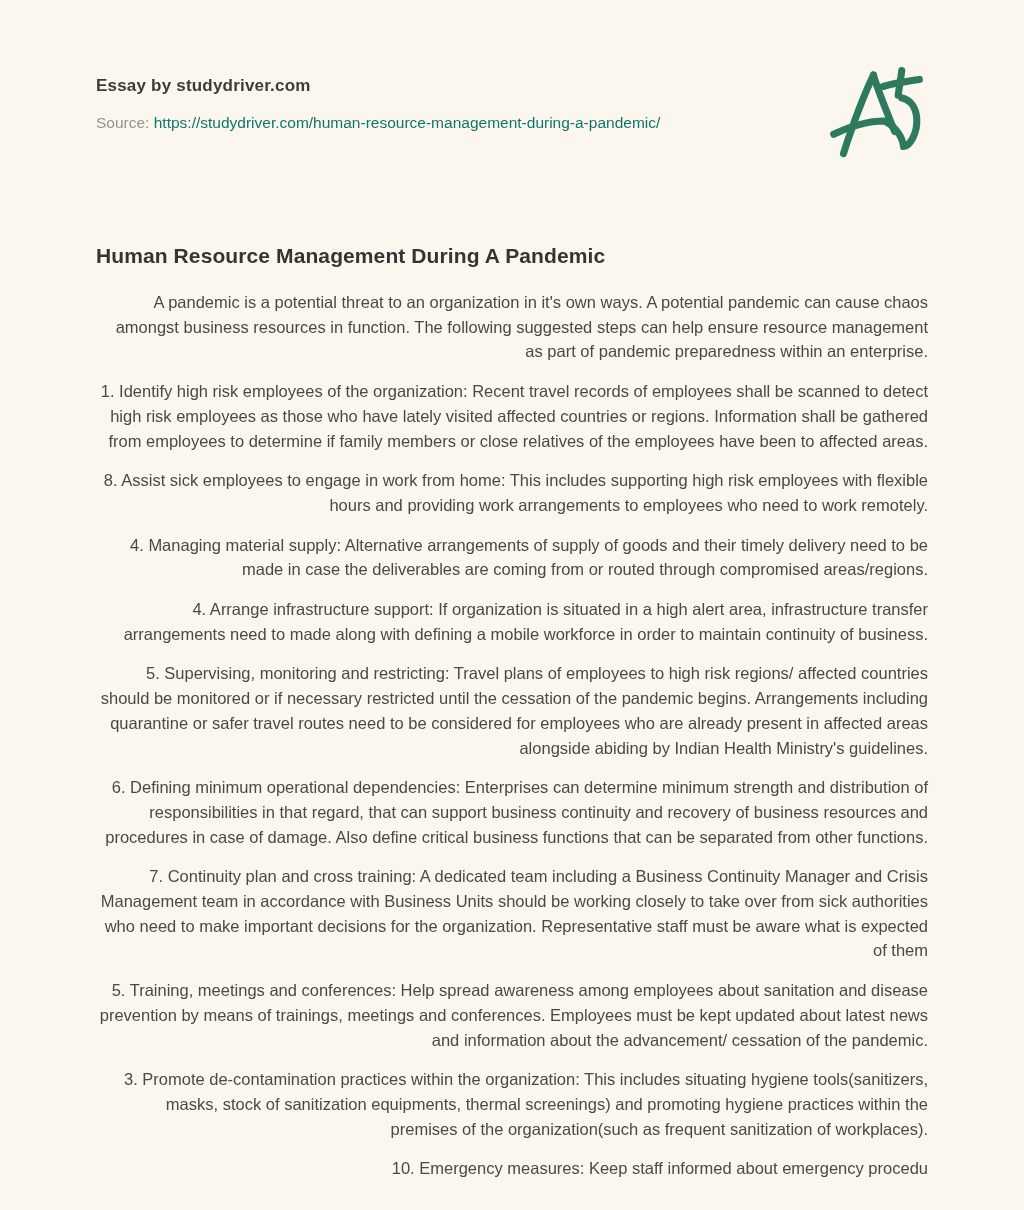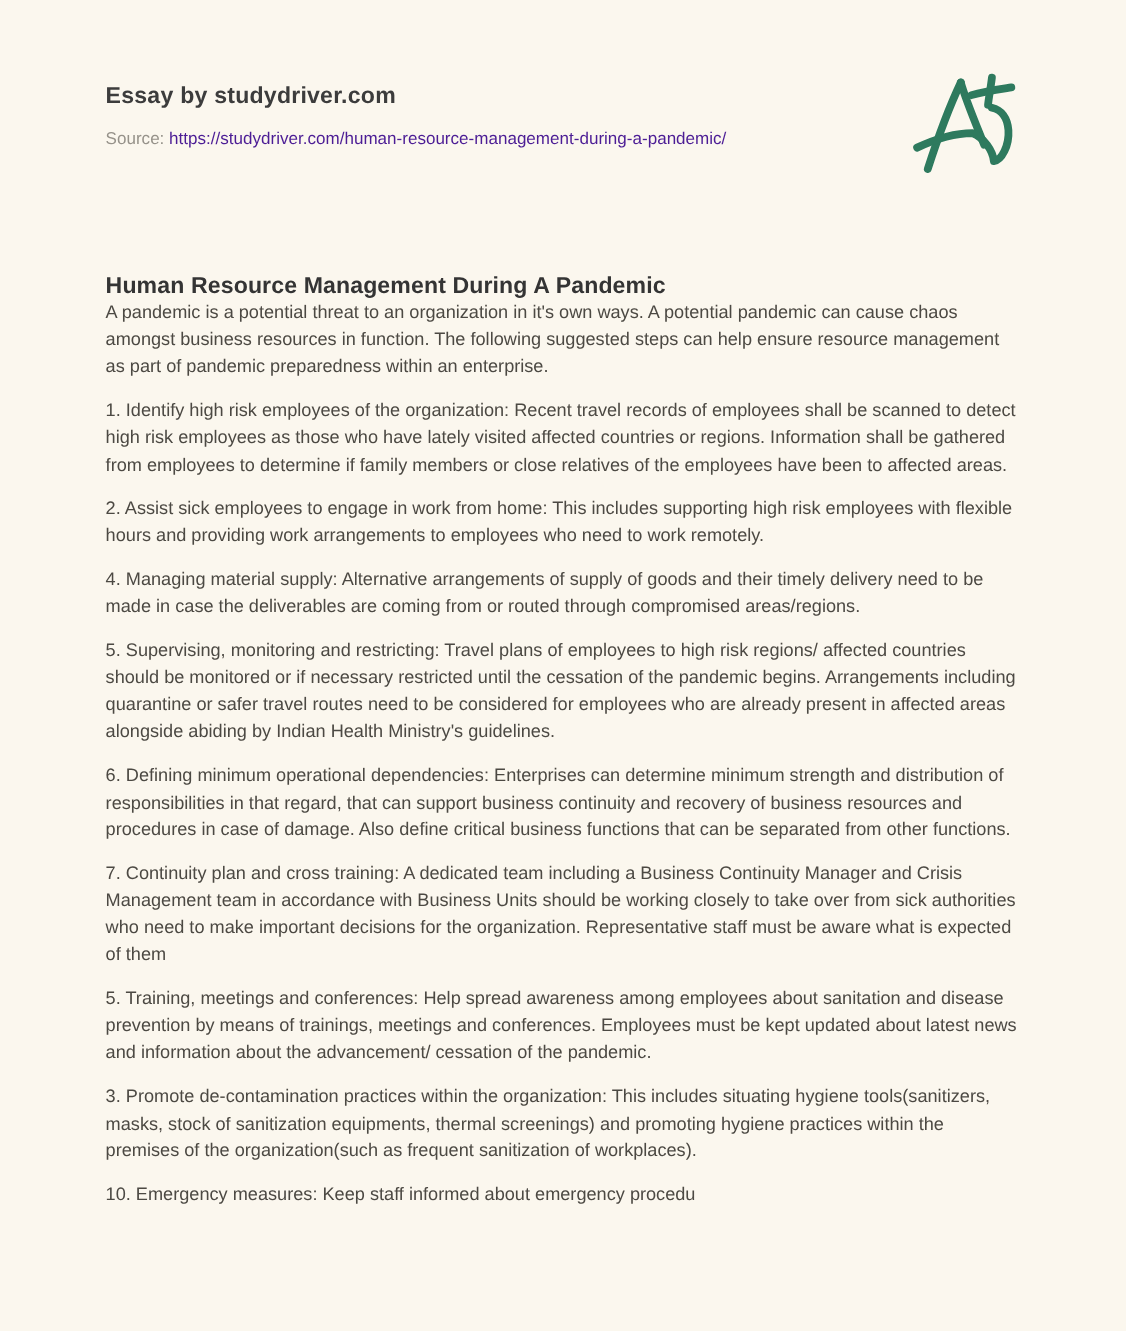--- a/index.html
+++ b/index.html
@@ -22,7 +22,7 @@
   .header-title {
     margin: 0;
     padding-top: 76px;
-    font-size: 21px;
+    font-size: 17px;
     font-weight: 700;
     color: #3c3c3c;
     letter-spacing: 0.2px;

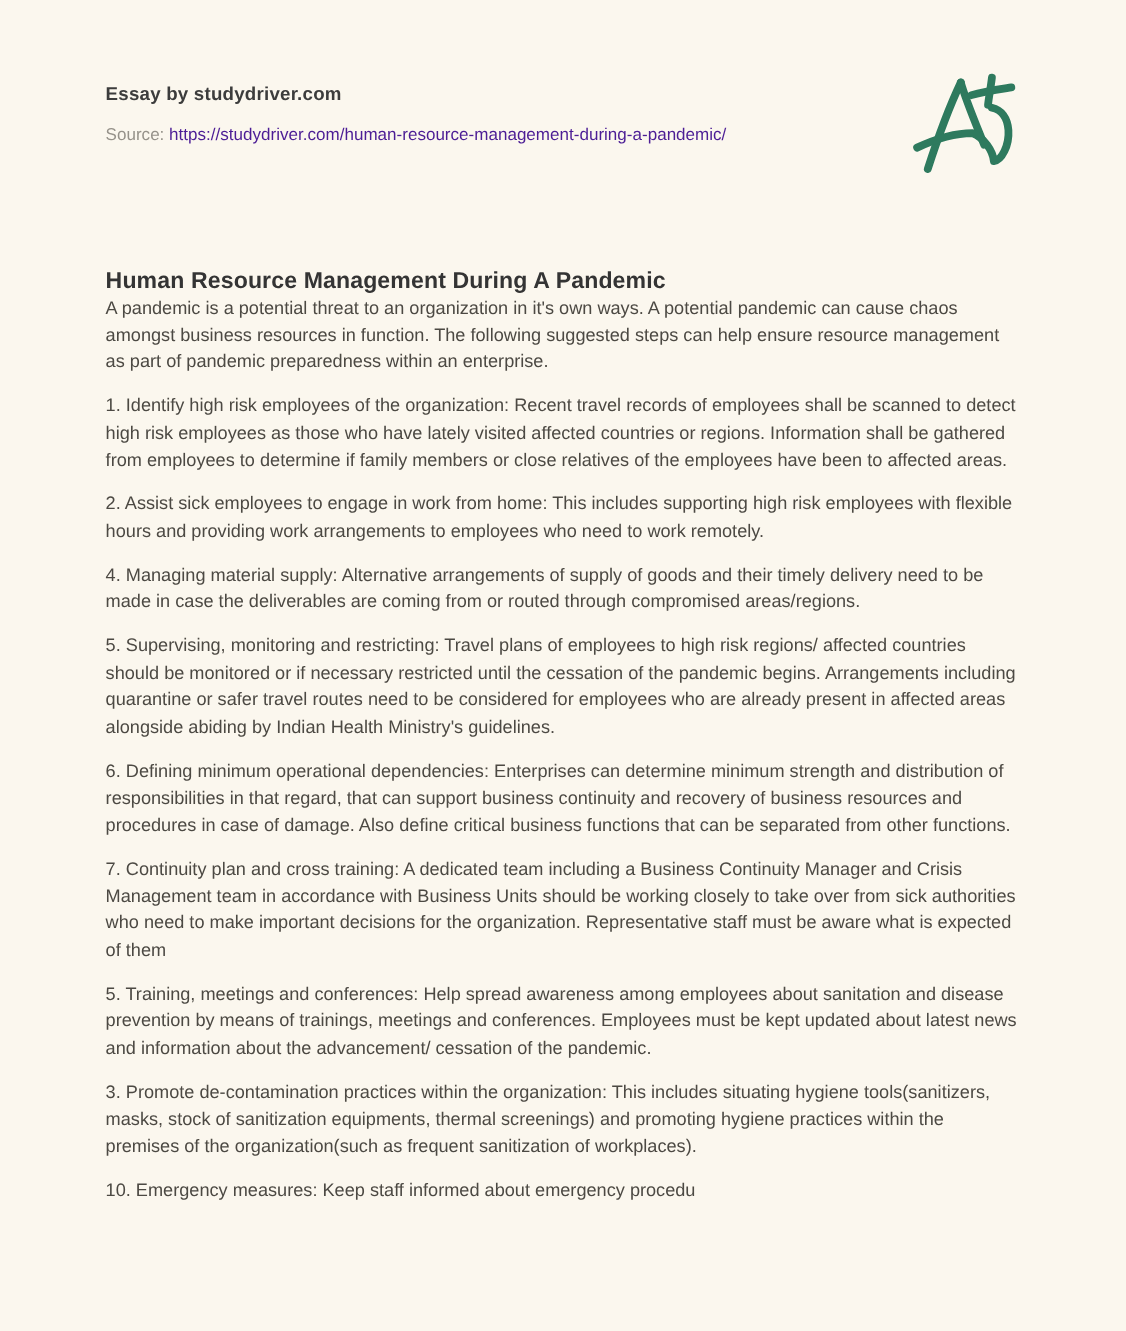--- a/index.html
+++ b/index.html
@@ -33,7 +33,7 @@
     color: #96928a;
   }
   .source-link {
-    color: #4c1d95;
+    color: #0f766e;
     text-decoration: none;
   }
   .logo {

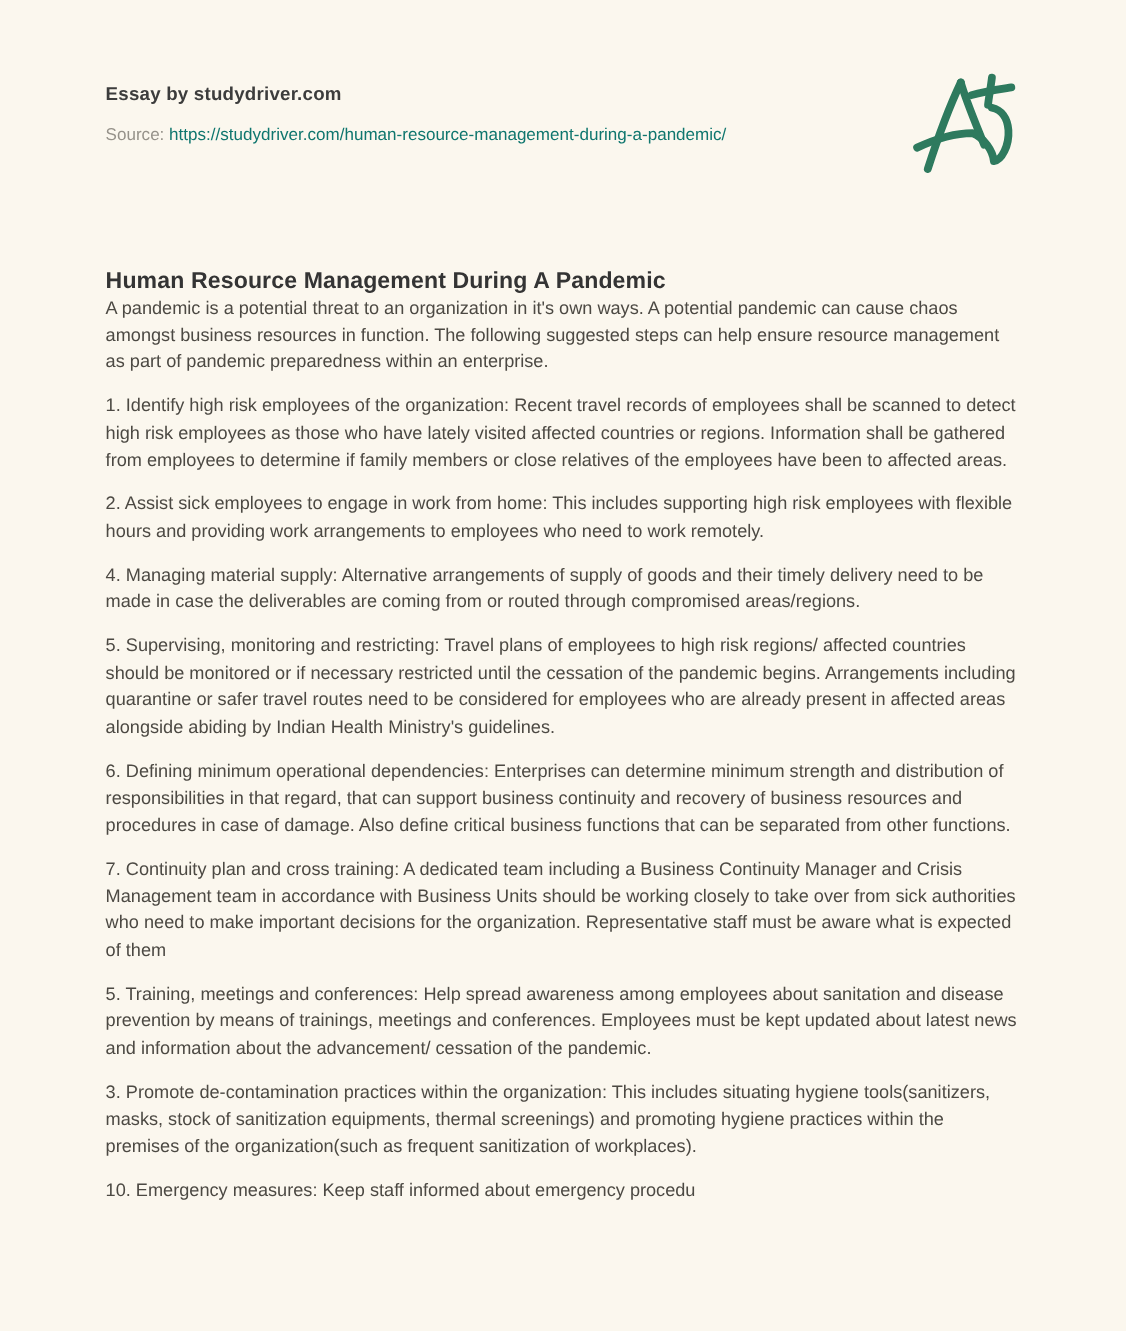--- a/index.html
+++ b/index.html
@@ -51,7 +51,9 @@
     letter-spacing: 0.1px;
   }
   .article-body {
+    margin-top: 22px;
     max-width: 833px;
+    text-align: right;
   }
   .article-body p {
     margin: 0 0 15px 0;

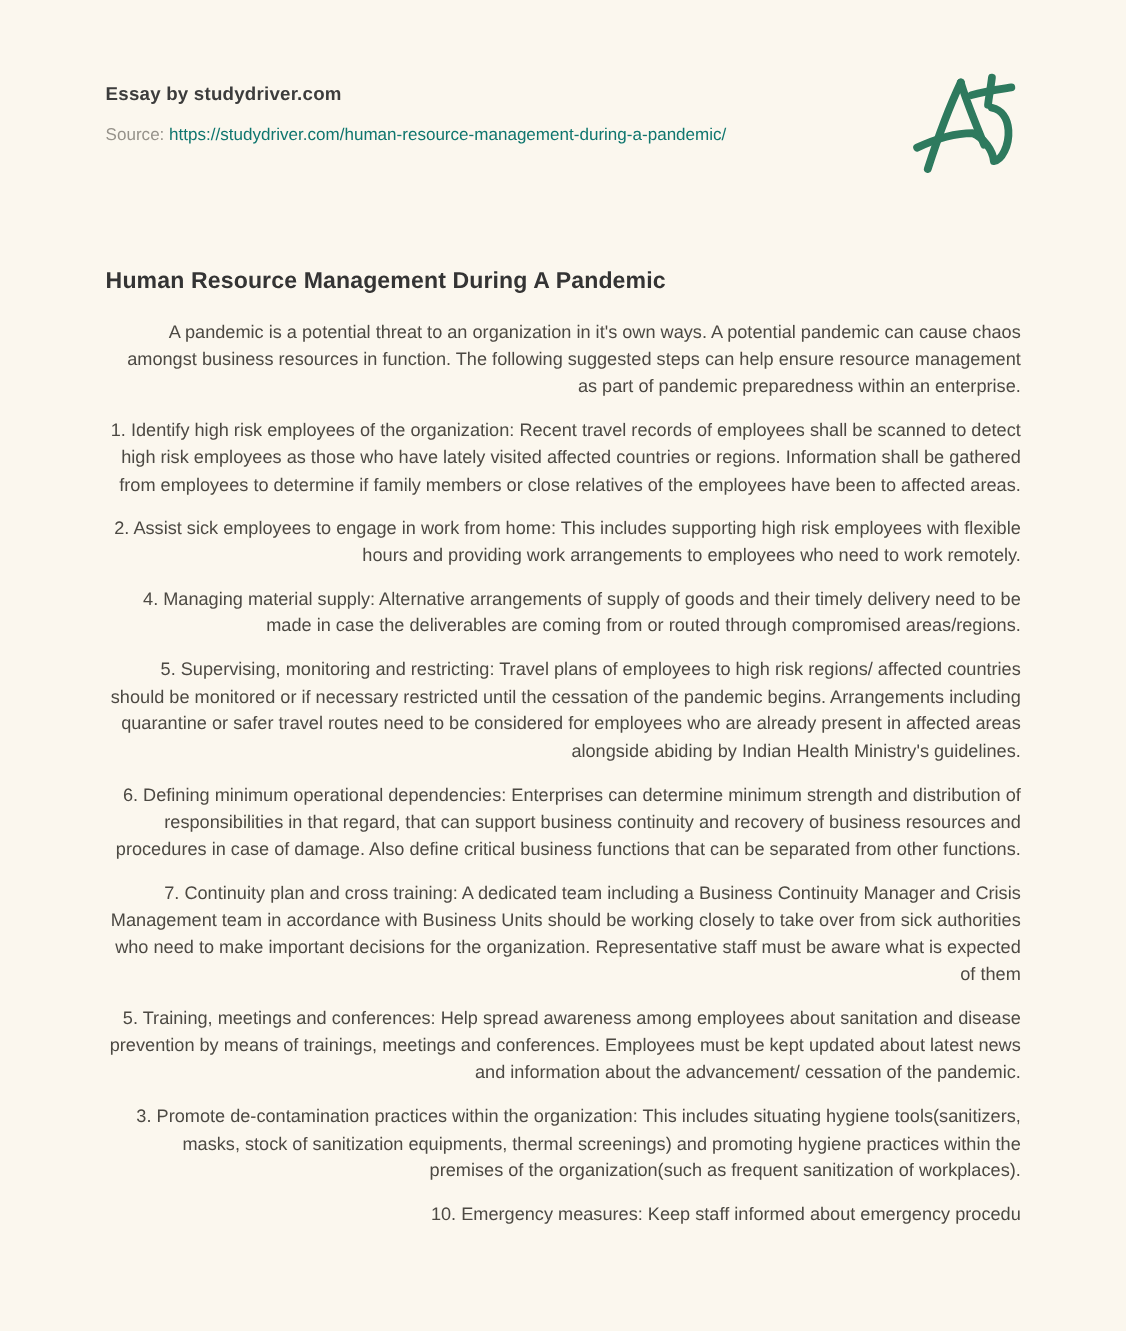--- a/index.html
+++ b/index.html
@@ -93,7 +93,7 @@
   <div class="article-body">
     <p>A pandemic is a potential threat to an organization in it's own ways. A potential pandemic can cause chaos amongst business resources in function. The following suggested steps can help ensure resource management as part of pandemic preparedness within an enterprise.</p>
     <p>1. Identify high risk employees of the organization: Recent travel records of employees shall be scanned to detect high risk employees as those who have lately visited affected countries or regions. Information shall be gathered from employees to determine if family members or close relatives of the employees have been to affected areas.</p>
-    <p>2. Assist sick employees to engage in work from home: This includes supporting high risk employees with flexible hours and providing work arrangements to employees who need to work remotely.</p>
+    <p>8. Assist sick employees to engage in work from home: This includes supporting high risk employees with flexible hours and providing work arrangements to employees who need to work remotely.</p>
     <p>4. Managing material supply: Alternative arrangements of supply of goods and their timely delivery need to be made in case the deliverables are coming from or routed through compromised areas/regions.</p>
     <p>5. Supervising, monitoring and restricting: Travel plans of employees to high risk regions/ affected countries should be monitored or if necessary restricted until the cessation of the pandemic begins. Arrangements including quarantine or safer travel routes need to be considered for employees who are already present in affected areas alongside abiding by Indian Health Ministry's guidelines.</p>
     <p>6. Defining minimum operational dependencies: Enterprises can determine minimum strength and distribution of responsibilities in that regard, that can support business continuity and recovery of business resources and procedures in case of damage. Also define critical business functions that can be separated from other functions.</p>

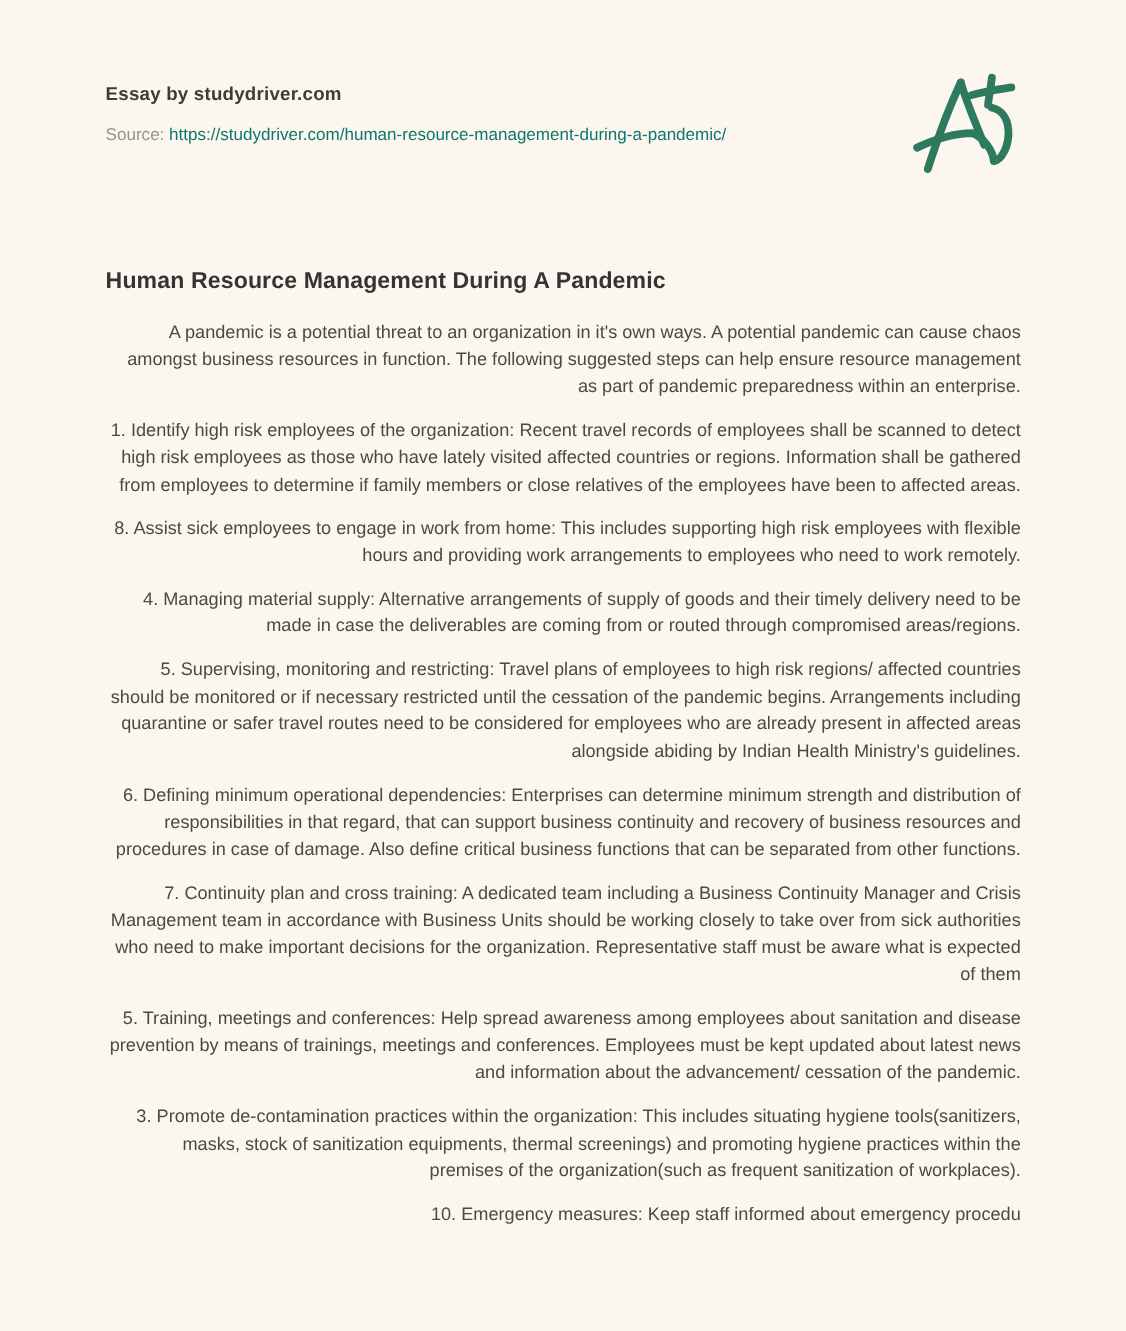--- a/index.html
+++ b/index.html
@@ -95,6 +95,7 @@
     <p>1. Identify high risk employees of the organization: Recent travel records of employees shall be scanned to detect high risk employees as those who have lately visited affected countries or regions. Information shall be gathered from employees to determine if family members or close relatives of the employees have been to affected areas.</p>
     <p>8. Assist sick employees to engage in work from home: This includes supporting high risk employees with flexible hours and providing work arrangements to employees who need to work remotely.</p>
     <p>4. Managing material supply: Alternative arrangements of supply of goods and their timely delivery need to be made in case the deliverables are coming from or routed through compromised areas/regions.</p>
+    <p>4. Arrange infrastructure support: If organization is situated in a high alert area, infrastructure transfer arrangements need to made along with defining a mobile workforce in order to maintain continuity of business.</p>
     <p>5. Supervising, monitoring and restricting: Travel plans of employees to high risk regions/ affected countries should be monitored or if necessary restricted until the cessation of the pandemic begins. Arrangements including quarantine or safer travel routes need to be considered for employees who are already present in affected areas alongside abiding by Indian Health Ministry's guidelines.</p>
     <p>6. Defining minimum operational dependencies: Enterprises can determine minimum strength and distribution of responsibilities in that regard, that can support business continuity and recovery of business resources and procedures in case of damage. Also define critical business functions that can be separated from other functions.</p>
     <p>7. Continuity plan and cross training: A dedicated team including a Business Continuity Manager and Crisis Management team in accordance with Business Units should be working closely to take over from sick authorities who need to make important decisions for the organization. Representative staff must be aware what is expected of them</p>

